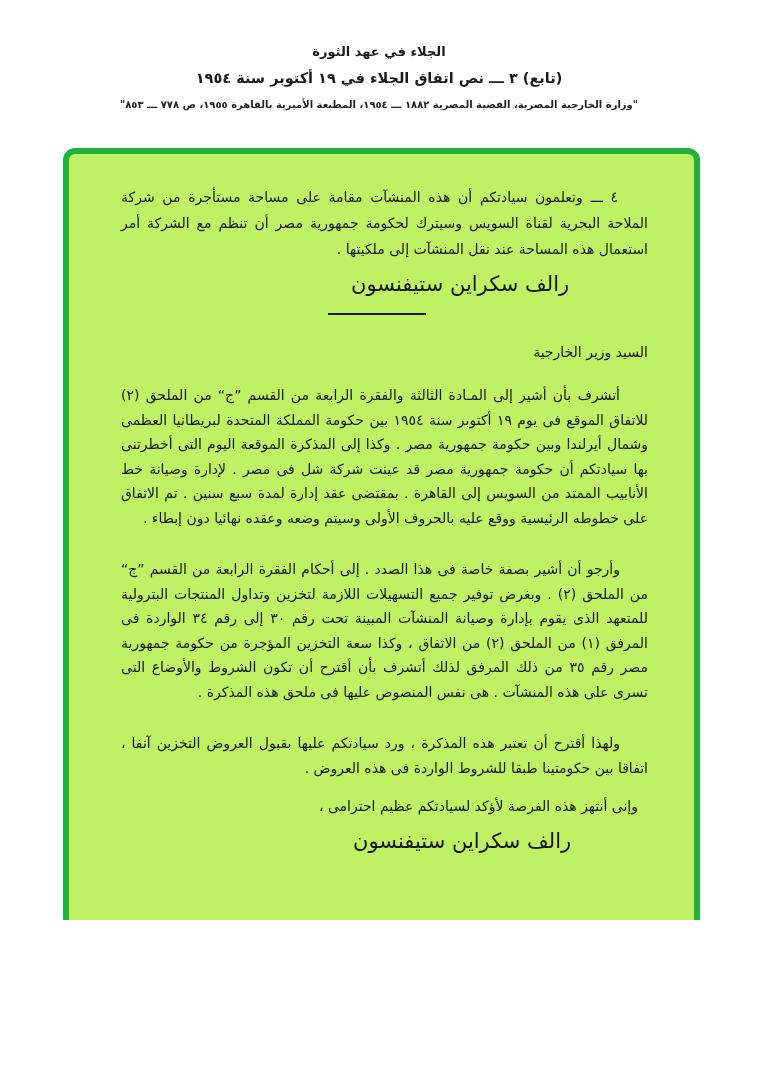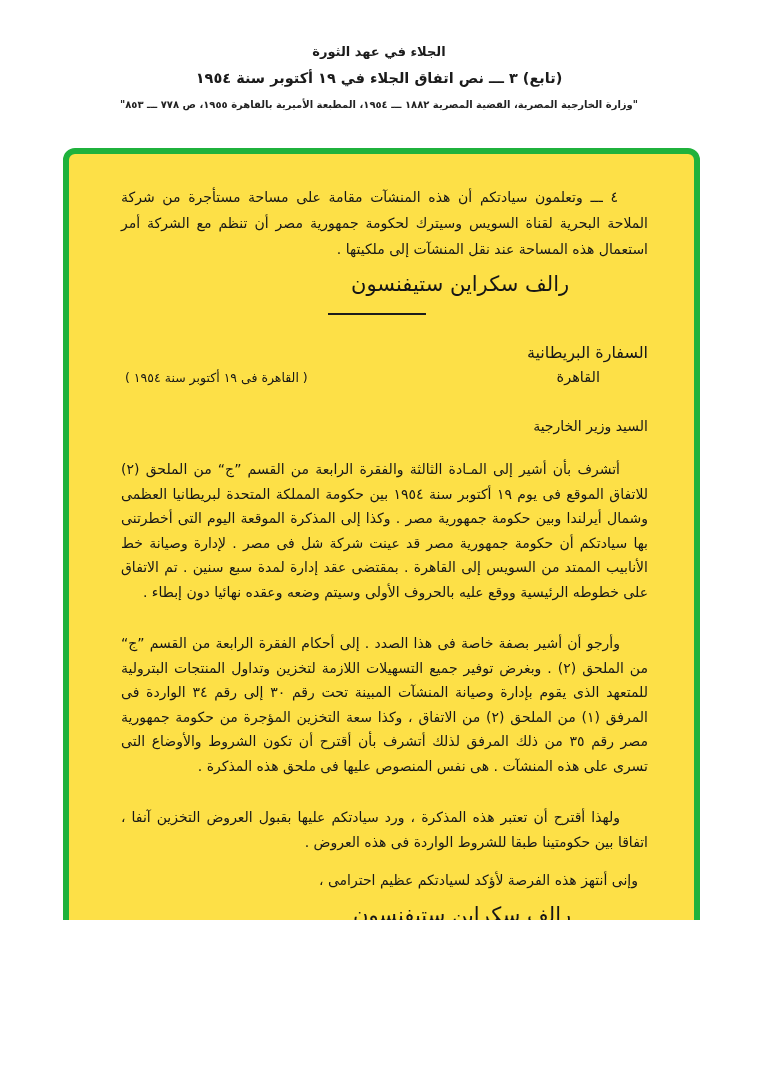--- a/index.html
+++ b/index.html
@@ -54,7 +54,7 @@
     box-sizing: border-box;
     border: 6px solid #1fb23c;
     border-radius: 12px;
-    background: #fde047;
+    background: #bef264;
   }
 
   

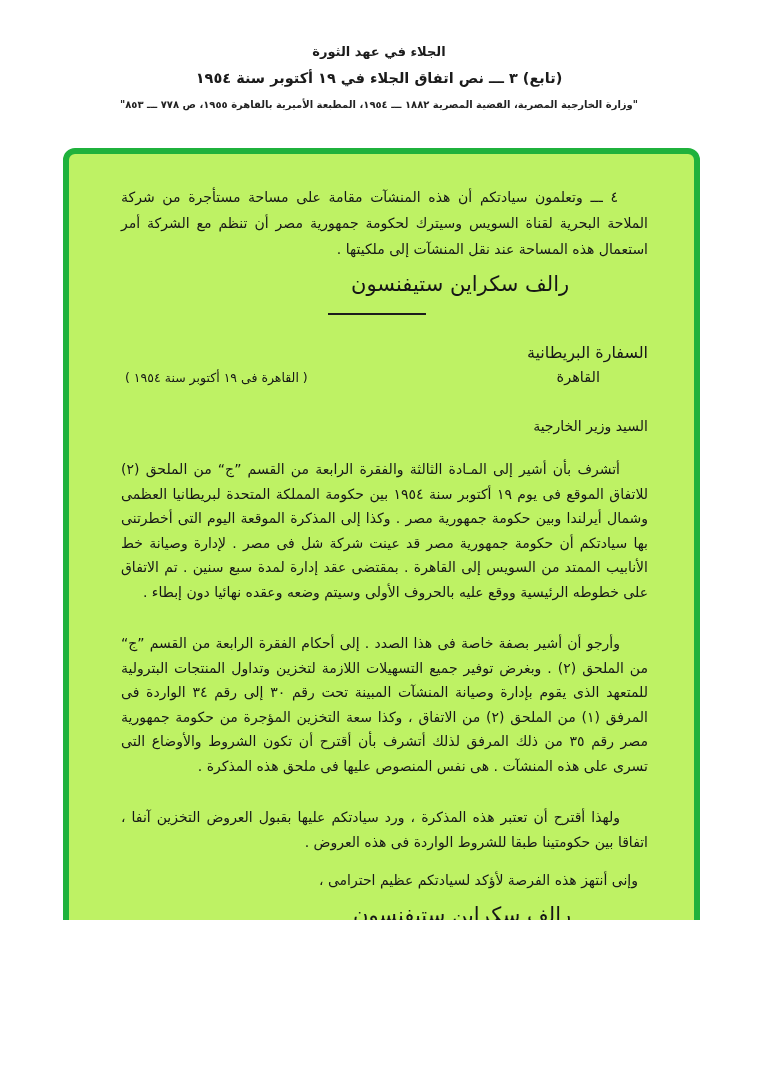--- a/index.html
+++ b/index.html
@@ -177,13 +177,6 @@
 
       <div class="divider"></div>
 
-      <div class="letterhead">
-        <div class="embassy">السفارة البريطانية</div>
-        <div class="city-row">
-          <div class="city">القاهرة</div>
-          <div class="date-note">( القاهرة فى ١٩ أكتوبر سنة ١٩٥٤ )</div>
-        </div>
-      </div>
 
       <div class="salutation">السيد وزير الخارجية</div>
 

